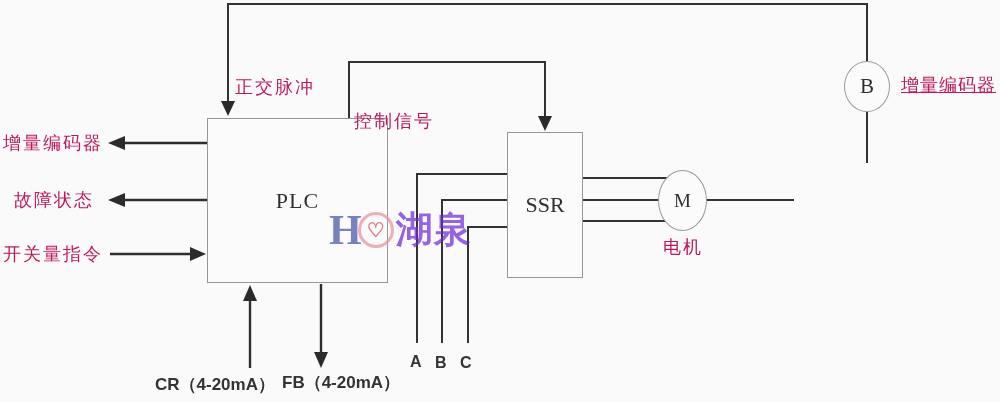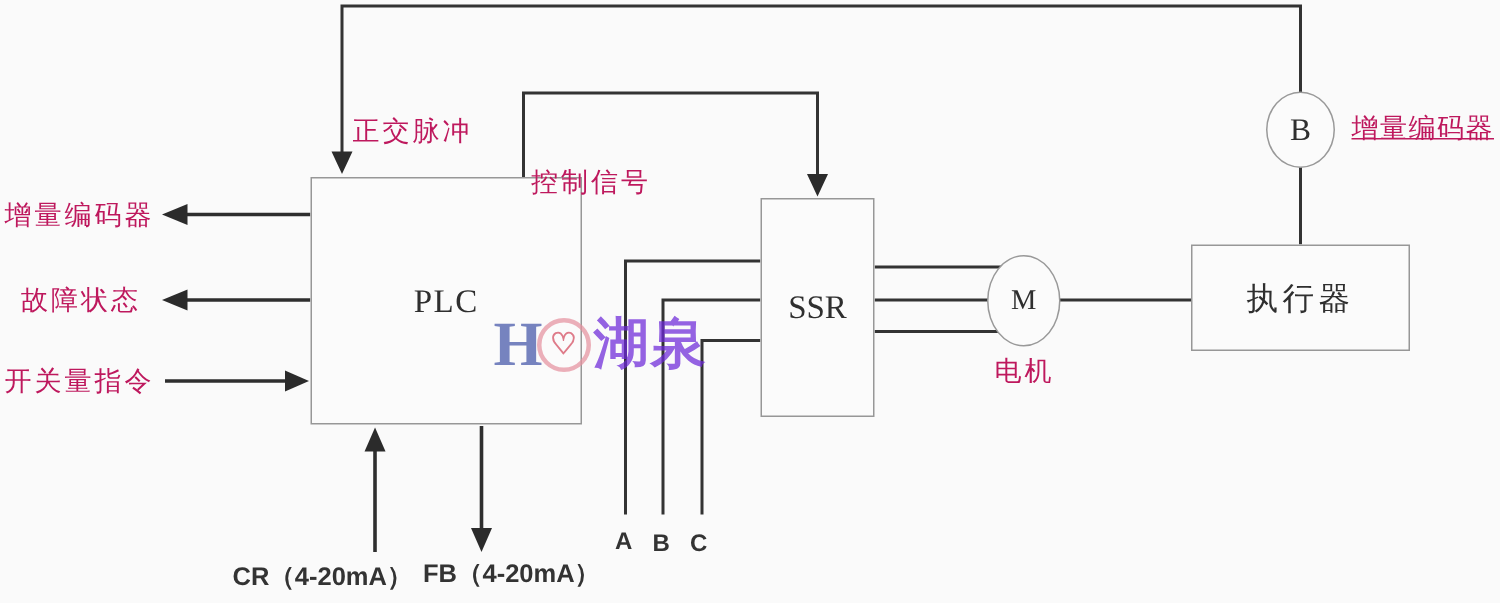--- a/index.html
+++ b/index.html
@@ -172,7 +172,6 @@
 
   <div class="block block-plc">PLC</div>
   <div class="block block-ssr">SSR</div>
-  <div class="block block-act">执行器</div>
   <div class="ellipse ellipse-motor">M</div>
   <div class="ellipse ellipse-encoder">B</div>
 

